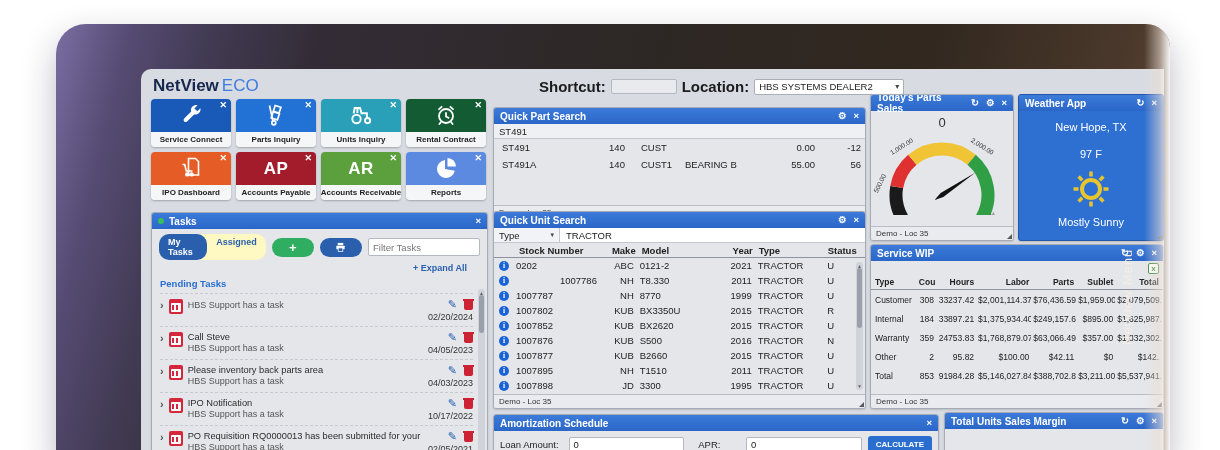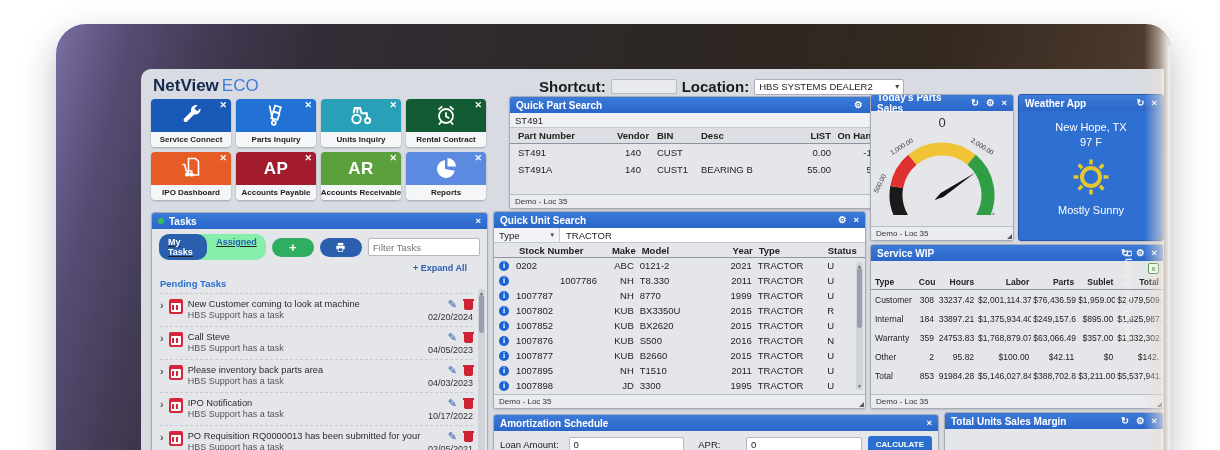--- a/index.html
+++ b/index.html
@@ -95,7 +95,7 @@
   .vscroll .ar { position:absolute; left:0; right:0; text-align:center; font-size:5px; color:#666; }
 
   
-  #qps { left:352px; top:27px; width:373px; height:113px;margin-left:16px; }
+  #qps { left:352px; top:38px; width:373px; height:113px; }
   .srow { height:15px; background:#eef0f3; border-bottom:1px solid #c3c7ce; display:flex; align-items:center;
     padding:0 5px; font-size:9.5px; }
   .grid-h { display:flex; align-items:center; height:16px; font-weight:bold; font-size:9.5px;

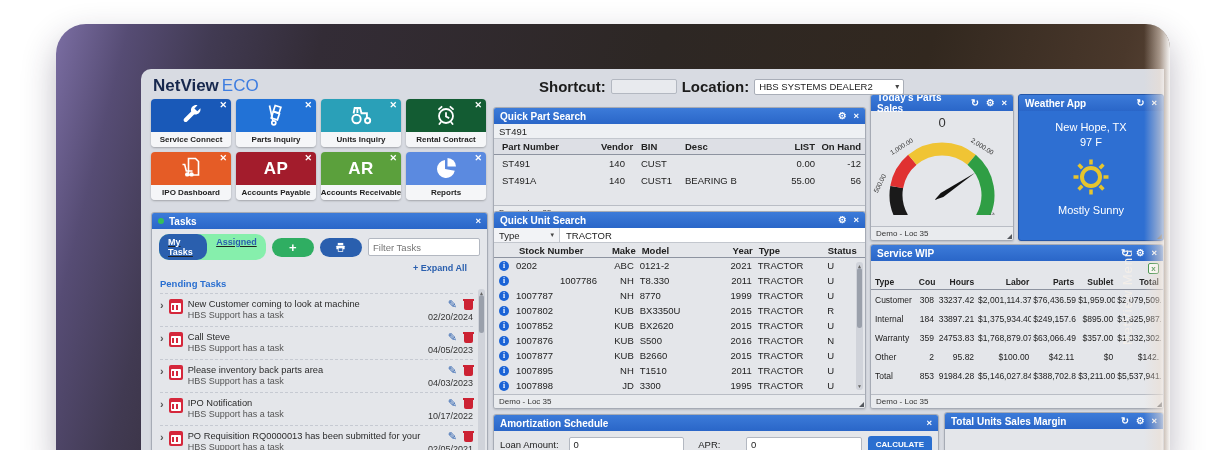--- a/index.html
+++ b/index.html
@@ -122,7 +122,7 @@
   
   #weather { left:877px; top:25px; width:146px; height:147px; background:#2e6fd2; border-color:#2456a8; }
   #weather .wbody { color:#fff; text-align:center; font-size:11px; padding-top:10px; }
-  #weather .wbody .city { margin-bottom:3px; }
+  #weather .wbody .city { margin-bottom:15px; }
   #weather .sun { margin:9px auto 7px auto; width:40px; height:40px; }
 
   

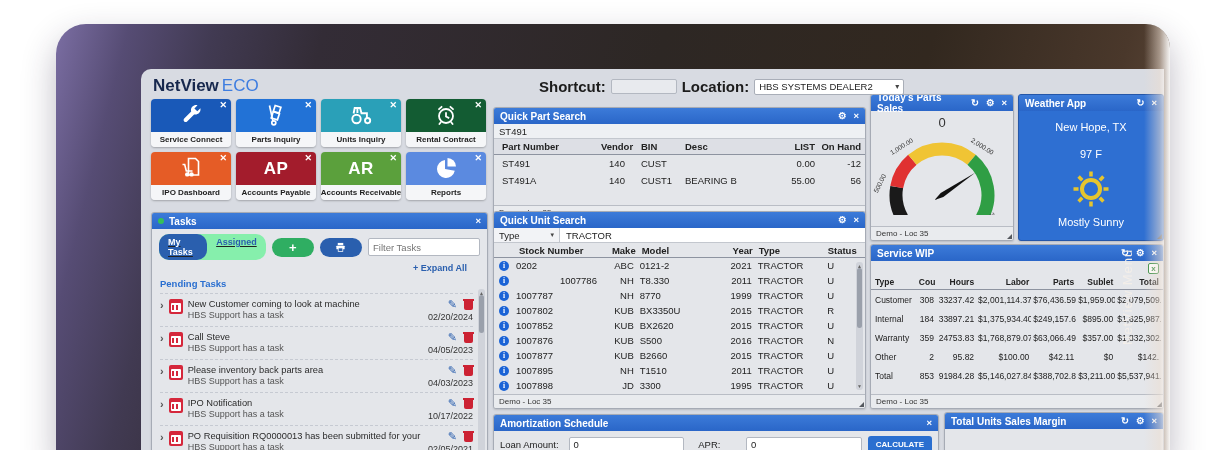--- a/index.html
+++ b/index.html
@@ -387,16 +387,6 @@
         <div class="srow">
           <span>ST491</span>
         </div>
-        <div id="qpsHead">
-            <div class="grid-h" style="padding-left: 5px;">
-              <div class="c " style="width: 97px;">Part Number</div>
-              <div class="c tc" style="width: 42px;">Vendor</div>
-              <div class="c " style="width: 44px;">BIN</div>
-              <div class="c " style="width: 94px;">Desc</div>
-              <div class="c tr" style="width: 42px;">LIST</div>
-              <div class="c tr" style="width: 46px;">On Hand</div>
-            </div>
-          </div>
         <div id="qpsRows">
             <div class="grid-r" style="padding-left: 5px;">
               <div class="c " style="width: 97px;">ST491</div>

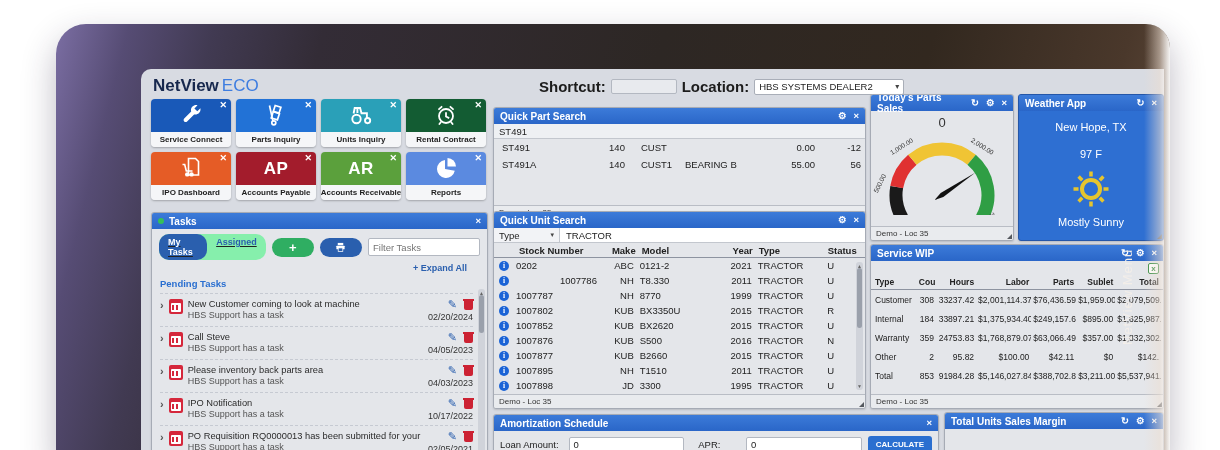--- a/index.html
+++ b/index.html
@@ -62,7 +62,7 @@
   
   #tasks { left:10px; top:143px; width:337px; height:263px; border-radius:3px 3px 0 0; }
   .ttools { display:flex; align-items:center; gap:6px; padding:5px 7px 2px 7px; }
-  .tabgrp { background:#86efac; border-radius:10px; display:flex;text-decoration:underline; }
+  .tabgrp { background:#fef9c3; border-radius:10px; display:flex; }
   .tabb { padding:3px 9px; border-radius:10px; font-size:9px; font-weight:bold; color:#2a5fae; cursor:pointer; }
   .tabb.act { background:#2a5fae; color:#fff; }
   .rbtn { width:46px; height:19px; border-radius:10px; display:flex; align-items:center; justify-content:center;

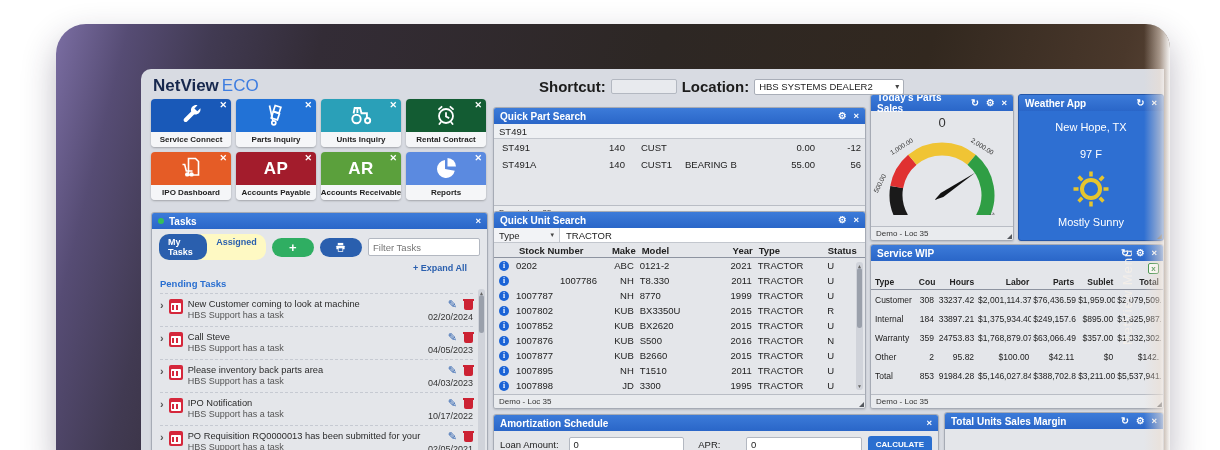--- a/index.html
+++ b/index.html
@@ -296,7 +296,6 @@
                 <span class="chev">›</span>
                 <div class="cal"></div>
                 <div class="tmain">
-                  <div class="t1">New Customer coming to look at machine</div>
                   <div class="t2">HBS Support has a task</div>
                 </div>
                 <div class="tside">

